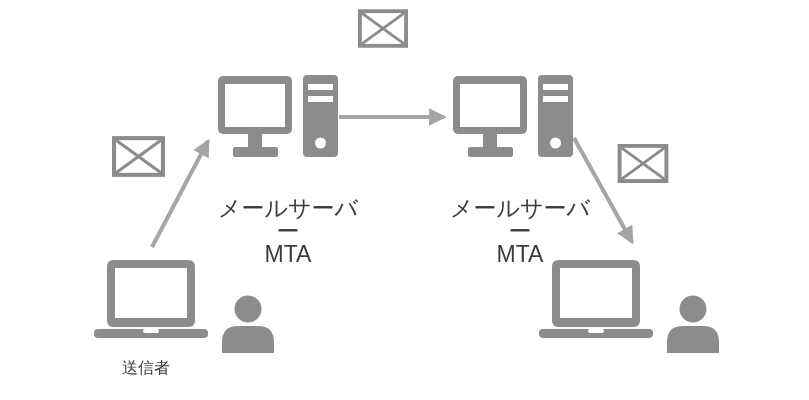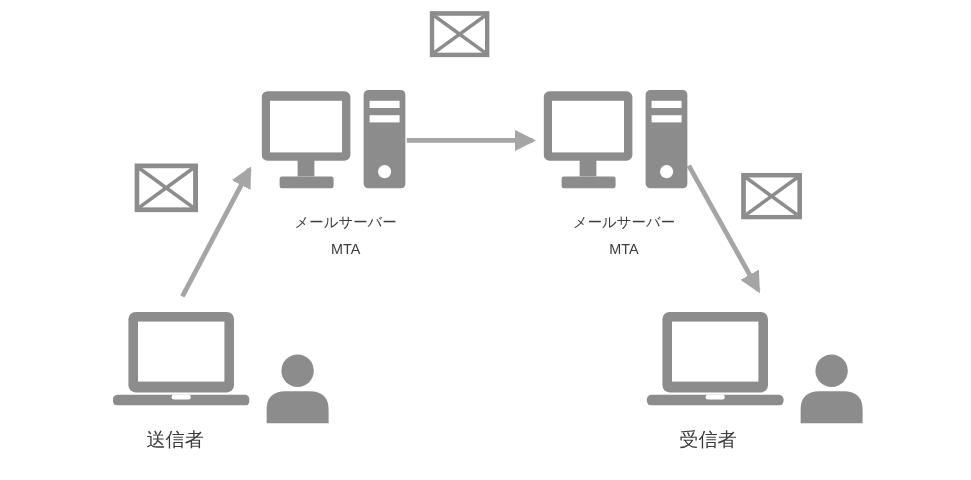--- a/index.html
+++ b/index.html
@@ -25,7 +25,7 @@
     line-height:23px;
     user-select:none;
   }
-  .server-label{font-size:12px;width:160px;}
+  .server-label{font-size:23px;width:160px;margin-top:23px;}
   .endpoint-label{font-size:16px;width:130px;}
 </style>
 </head>

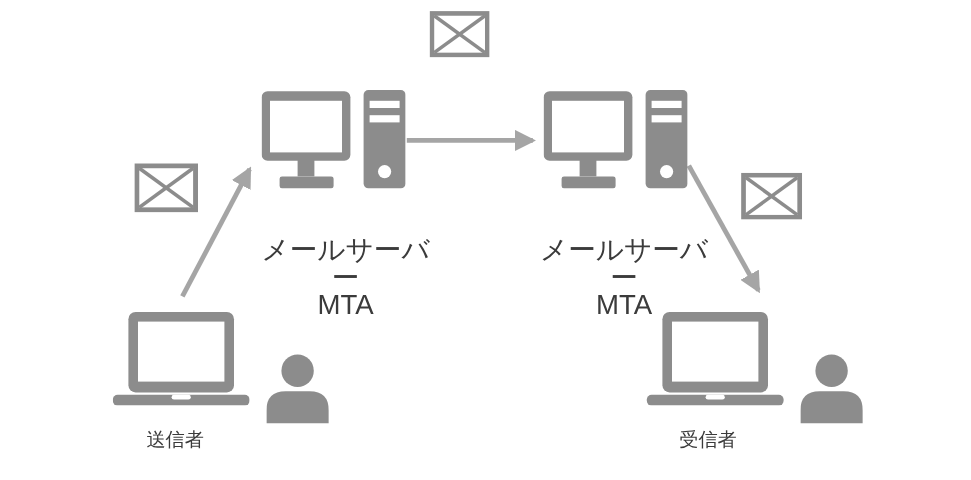--- a/index.html
+++ b/index.html
@@ -120,7 +120,6 @@
     <path class="icon-fill" d="M0,58 L0,47 Q0,31 16,31 L36,31 Q52,31 52,47 L52,58 Z"></path>
   </svg>
 
-  <div class="label endpoint-label" style="left:525px;top:356px;">受信者</div>
 
 </div>
 

